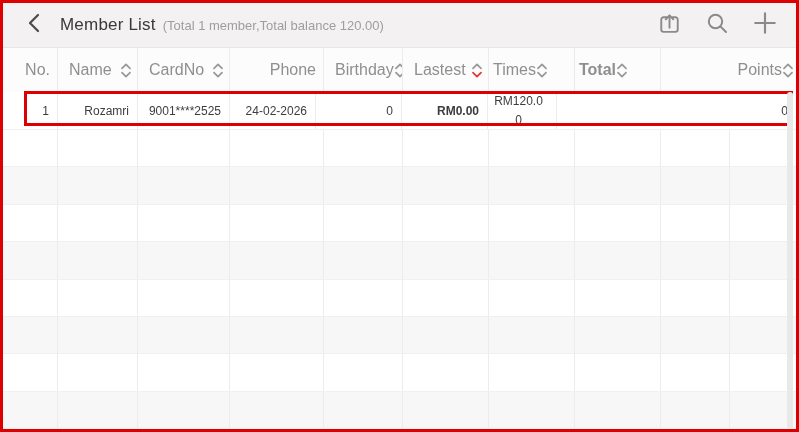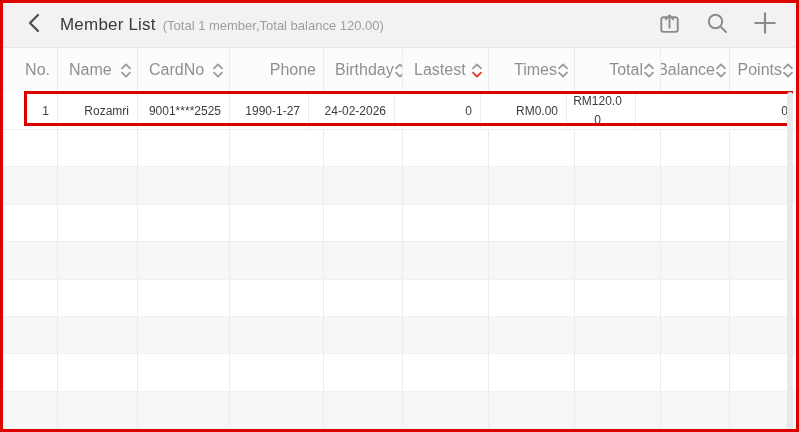--- a/index.html
+++ b/index.html
@@ -56,7 +56,7 @@
   .c6{width:86px;flex:0 0 86px;} .c7{width:86px;flex:0 0 86px;}
   .c8{width:69px;flex:0 0 69px;} .c9{width:auto;flex:1 1 auto;border-right:none;}
 
-  .th.end   { justify-content:flex-end; gap:0; padding:0 5px 0 4px; }
+  .th.end   { justify-content:flex-start; gap:0; padding:0 5px 0 4px; }
   .th.spread{ justify-content:space-between; padding:0 5px 0 11px; }
   .th.tight { justify-content:flex-end; gap:0; padding:0 2px 0 2px; }
   .th.textonly { justify-content:flex-end; padding:0 7px 0 4px; }

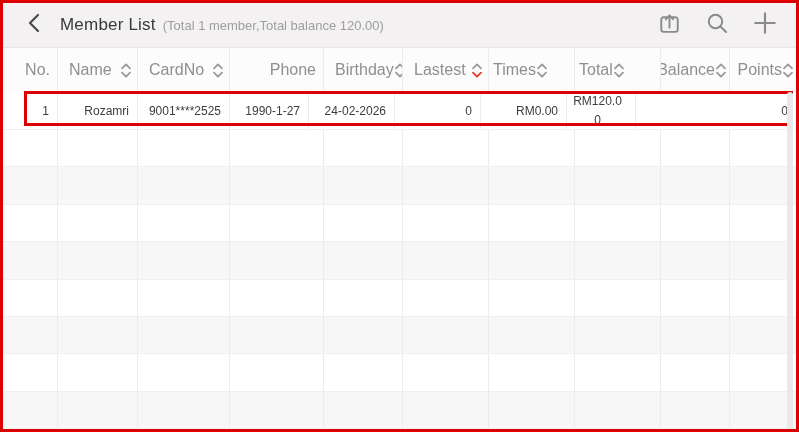--- a/index.html
+++ b/index.html
@@ -53,7 +53,7 @@
   .c0{width:55px;flex:0 0 55px;} .c1{width:80px;flex:0 0 80px;}
   .c2{width:92px;flex:0 0 92px;} .c3{width:94px;flex:0 0 94px;}
   .c4{width:79px;flex:0 0 79px;} .c5{width:86px;flex:0 0 86px;}
-  .c6{width:86px;flex:0 0 86px;} .c7{width:86px;flex:0 0 86px;}
+  .c6{width:86px;flex:0 0 86px;} .c7{width:86px;flex:0 0 86px;font-weight:bold;}
   .c8{width:69px;flex:0 0 69px;} .c9{width:auto;flex:1 1 auto;border-right:none;}
 
   .th.end   { justify-content:flex-start; gap:0; padding:0 5px 0 4px; }

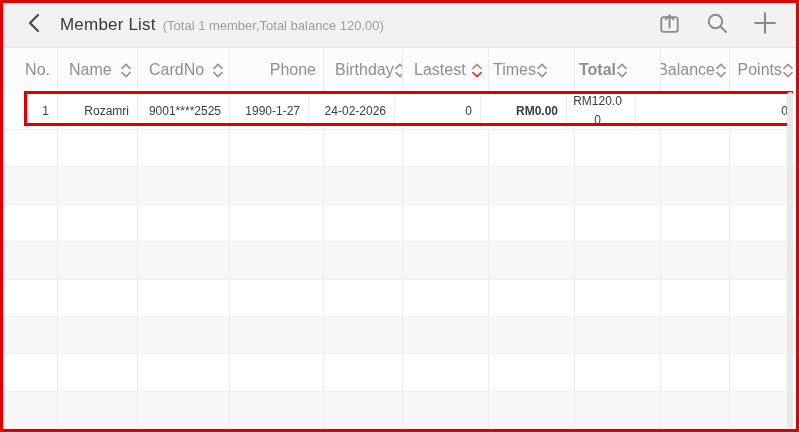--- a/index.html
+++ b/index.html
@@ -171,13 +171,6 @@
           <path d="M2 10.6 L6 14.6 L10 10.6" stroke="#9a9a9a"></path>
         </svg>
     </div>
-    <div class="th c8 tight">
-      <span>Balance</span>
-      <svg class="sort-ic" width="12" height="17" viewBox="0 0 12 17" fill="none" stroke-width="1.8" stroke-linecap="round" stroke-linejoin="round">
-          <path d="M2 6.4 L6 2.4 L10 6.4" stroke="#9a9a9a"></path>
-          <path d="M2 10.6 L6 14.6 L10 10.6" stroke="#9a9a9a"></path>
-        </svg>
-    </div>
     <div class="th c9 tight">
       <span>Points</span>
       <svg class="sort-ic" width="12" height="17" viewBox="0 0 12 17" fill="none" stroke-width="1.8" stroke-linecap="round" stroke-linejoin="round">

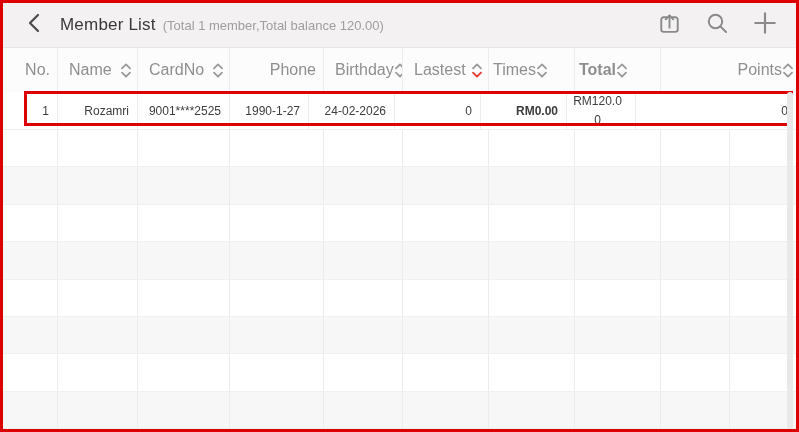--- a/index.html
+++ b/index.html
@@ -184,7 +184,6 @@
     <div class="td c0">1</div>
     <div class="td c1">Rozamri</div>
     <div class="td c2">9001****2525</div>
-    <div class="td c4">1990-1-27</div>
     <div class="td c5">24-02-2026</div>
     <div class="td c6">0</div>
     <div class="td c7">RM0.00</div>

